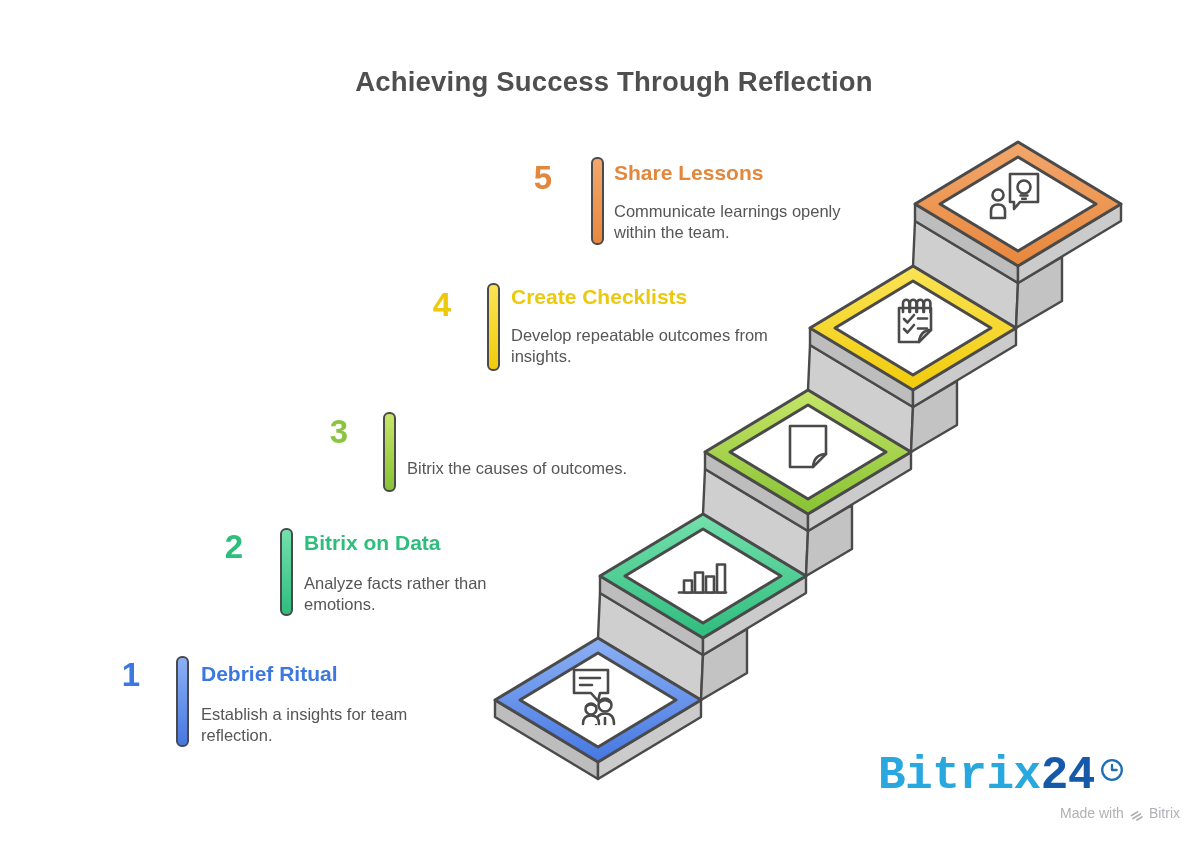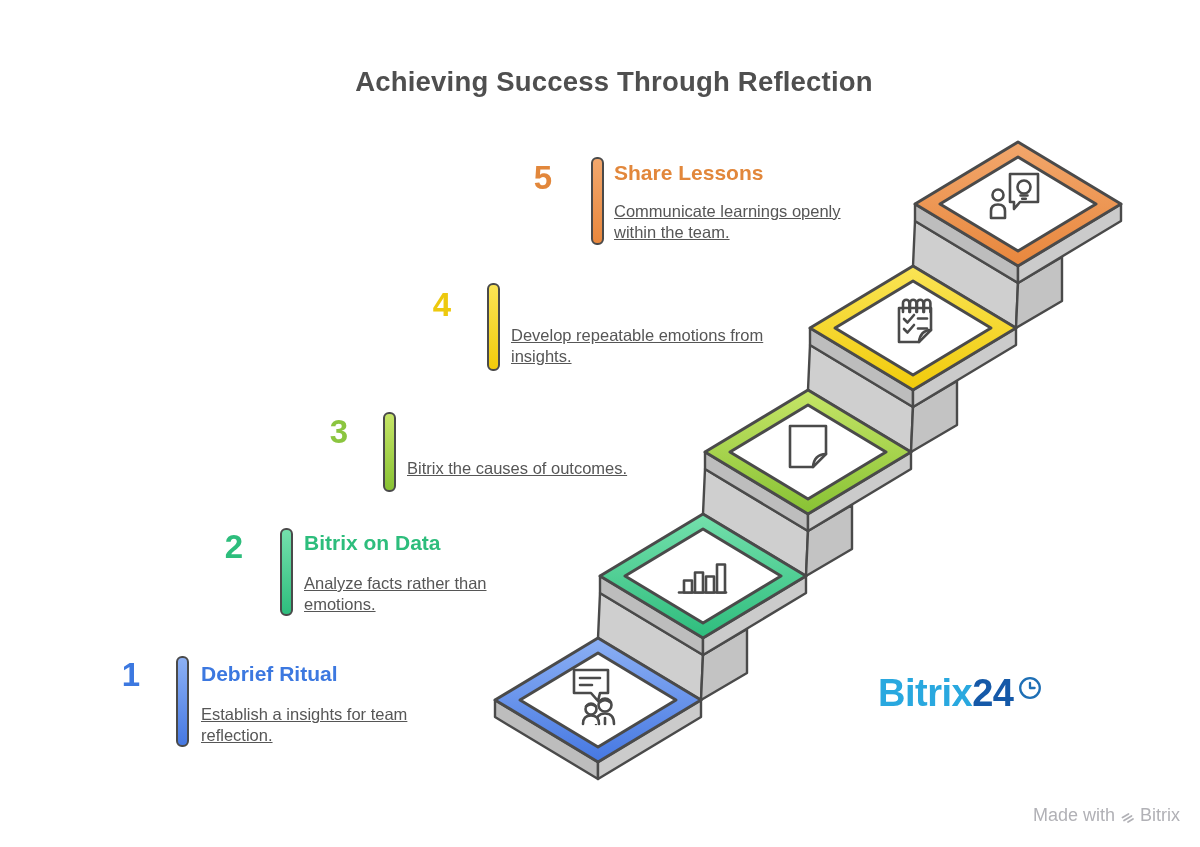--- a/index.html
+++ b/index.html
@@ -10,7 +10,7 @@
          font-size:27.5px;font-weight:bold;color:#4F4F4F;letter-spacing:.2px;}
   .num{position:absolute;width:40px;text-align:right;font-weight:bold;font-size:33px;}
   .head{position:absolute;font-weight:bold;font-size:21px;}
-  .desc{position:absolute;font-size:16.5px;line-height:1.26;color:#565656;text-decoration:underline;}
+  .desc{position:absolute;font-size:16.5px;line-height:1.26;color:#565656;}
   .bar{position:absolute;width:9px;border:2.6px solid #4A4A4A;border-radius:6px;}
   .c1{color:#3C78E0}.c2{color:#2DBD7C}.c3{color:#8BC53F}.c4{color:#EDC90E}.c5{color:#E2873B}
   .bar1{background:linear-gradient(#8CB0F4,#4678E2);}

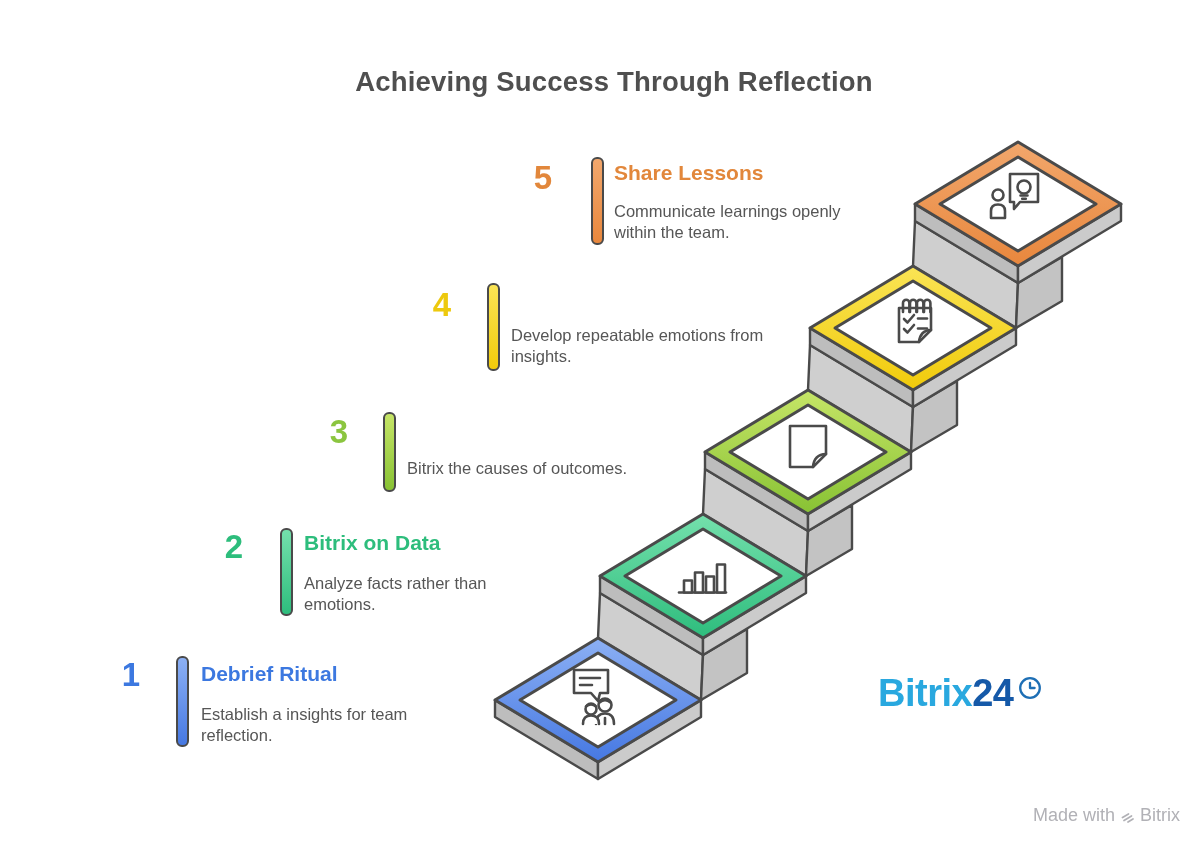--- a/index.html
+++ b/index.html
@@ -156,6 +156,7 @@
 
   <div class="num c4" style="left:411px;top:286px">4</div>
   <div class="bar bar4" style="left:487px;top:283px;height:84px"></div>
+  <div class="head c4" style="left:511px;top:285px">Create Checklists</div>
   <div class="desc" style="left:511px;top:325px;width:305px">Develop repeatable emotions from insights.</div>
 
   <div class="num c3" style="left:308px;top:413px">3</div>

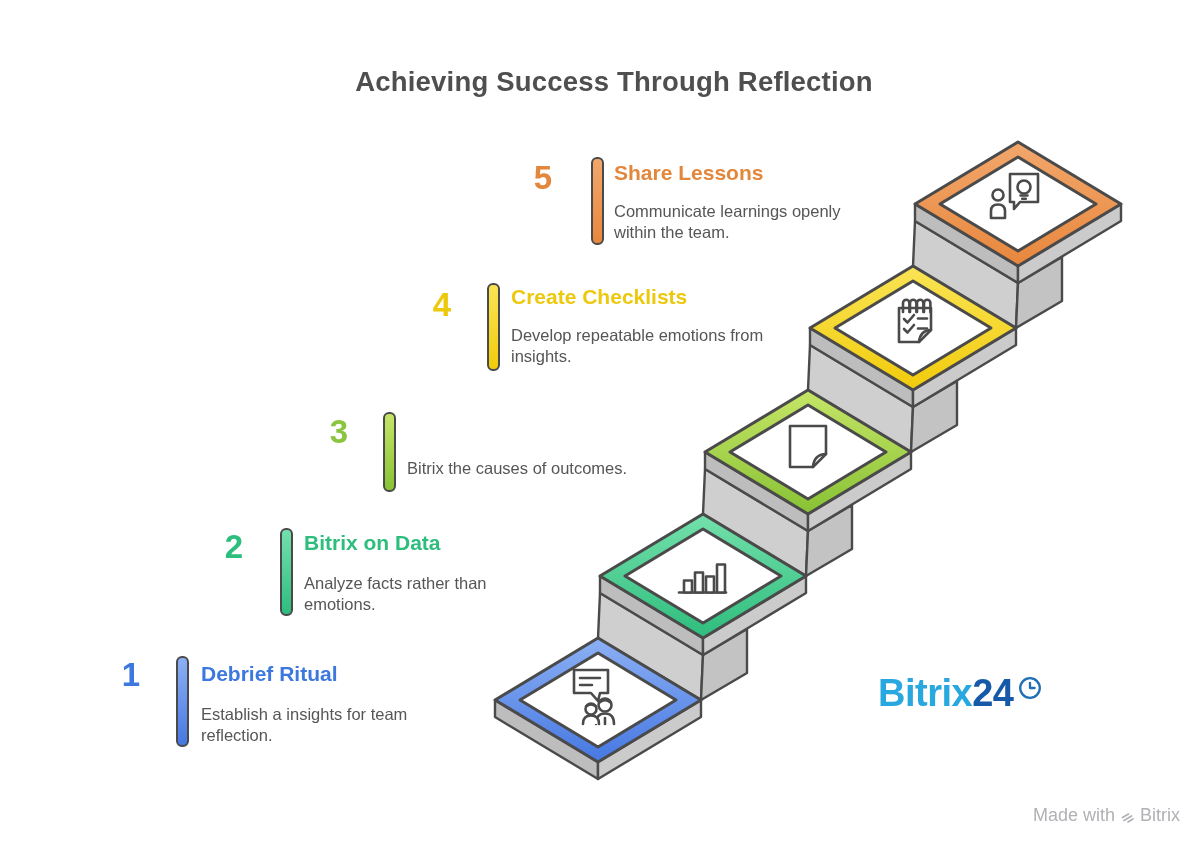--- a/index.html
+++ b/index.html
@@ -157,7 +157,7 @@
   <div class="num c4" style="left:411px;top:286px">4</div>
   <div class="bar bar4" style="left:487px;top:283px;height:84px"></div>
   <div class="head c4" style="left:511px;top:285px">Create Checklists</div>
-  <div class="desc" style="left:511px;top:325px;width:305px">Develop repeatable emotions from insights.</div>
+  <div class="desc" style="left:511px;top:325px;width:305px">Develop repeatable outcomes from insights.</div>
 
   <div class="num c3" style="left:308px;top:413px">3</div>
   <div class="bar bar3" style="left:383px;top:412px;height:76px"></div>

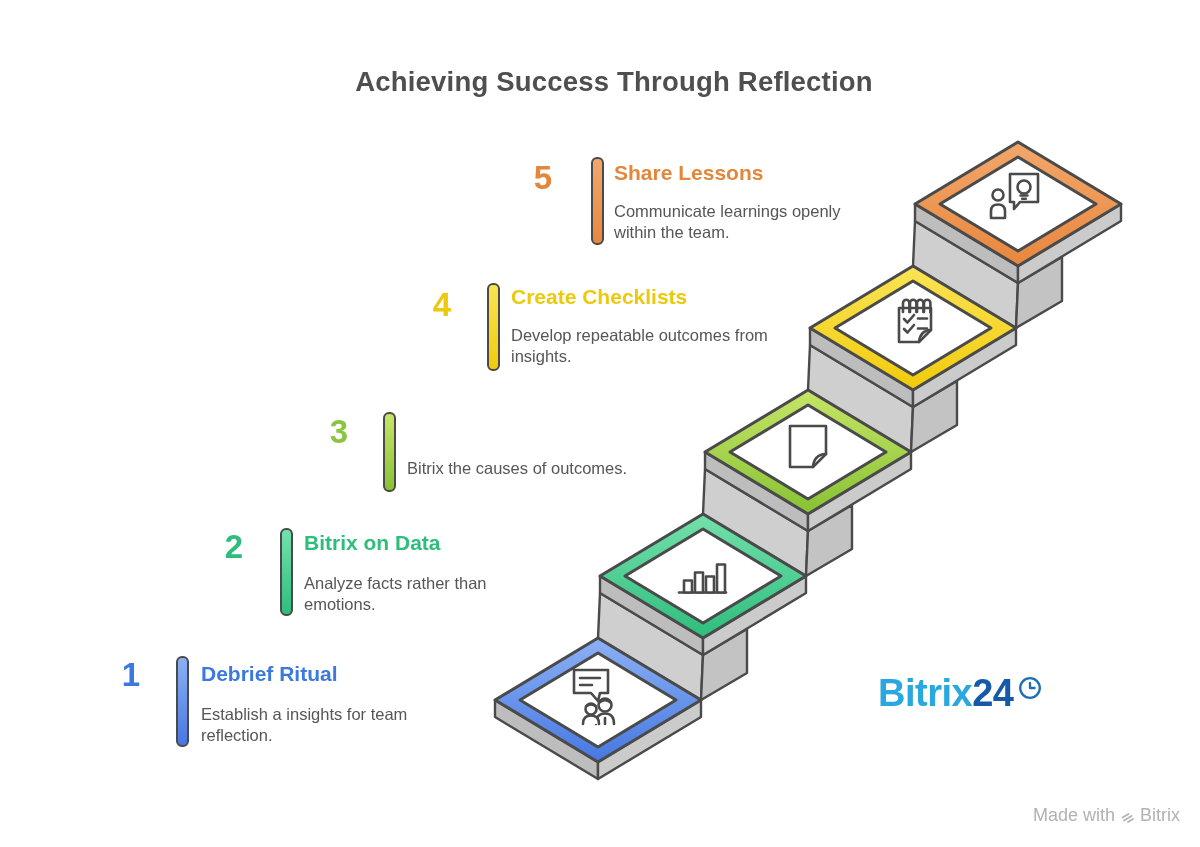--- a/index.html
+++ b/index.html
@@ -18,8 +18,8 @@
   .bar3{background:linear-gradient(#C6E567,#88C234);}
   .bar4{background:linear-gradient(#FAE455,#F1CB0B);}
   .bar5{background:linear-gradient(#F2A76C,#E8873D);}
-  .logo{position:absolute;left:878px;top:672px;font-size:38px;font-weight:bold;
-        letter-spacing:-.5px;white-space:nowrap;}
+  .logo{position:absolute;left:878px;top:750px;font-size:46px;font-weight:bold;
+        letter-spacing:-.5px;white-space:nowrap;font-family:Liberation Mono, monospace;}
   .logo .p1{color:#29A8DF}.logo .p2{color:#1559A8}
   .logo svg{vertical-align:6px;margin-left:5px;}
   .watermark{position:absolute;right:20px;top:805px;display:flex;align-items:center;gap:5px;

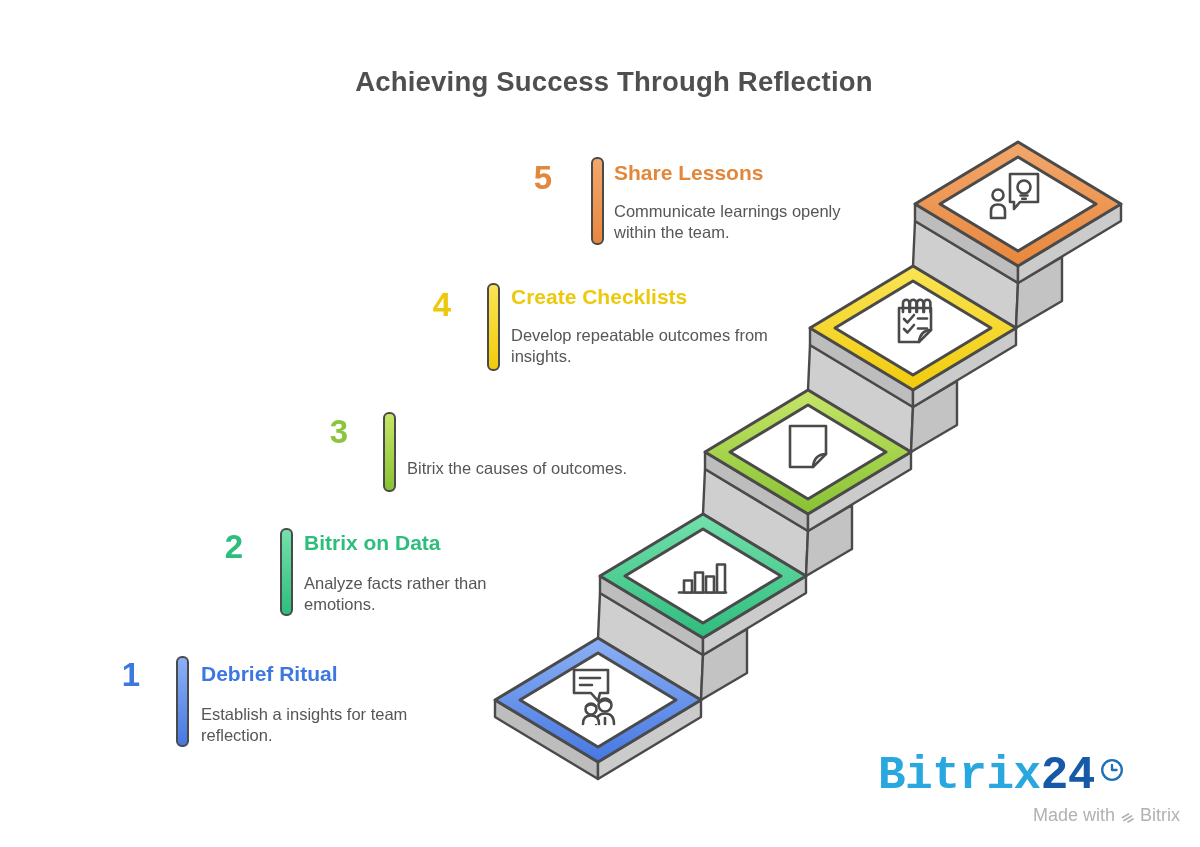--- a/index.html
+++ b/index.html
@@ -23,7 +23,7 @@
   .logo .p1{color:#29A8DF}.logo .p2{color:#1559A8}
   .logo svg{vertical-align:6px;margin-left:5px;}
   .watermark{position:absolute;right:20px;top:805px;display:flex;align-items:center;gap:5px;
-             font-size:18px;color:#B1B1B6;}
+             font-size:14px;color:#B1B1B6;}
   .wall{stroke:#4A4A4A;stroke-width:2.4;stroke-linejoin:round;}
   .dout{stroke:#4A4A4A;stroke-width:3;stroke-linejoin:round;}
   .din{fill:#ffffff;stroke:#4A4A4A;stroke-width:3;stroke-linejoin:round;}

